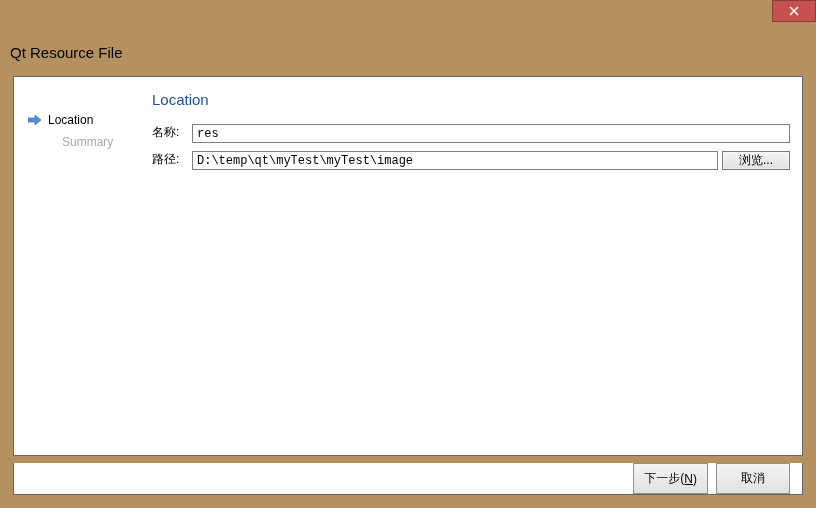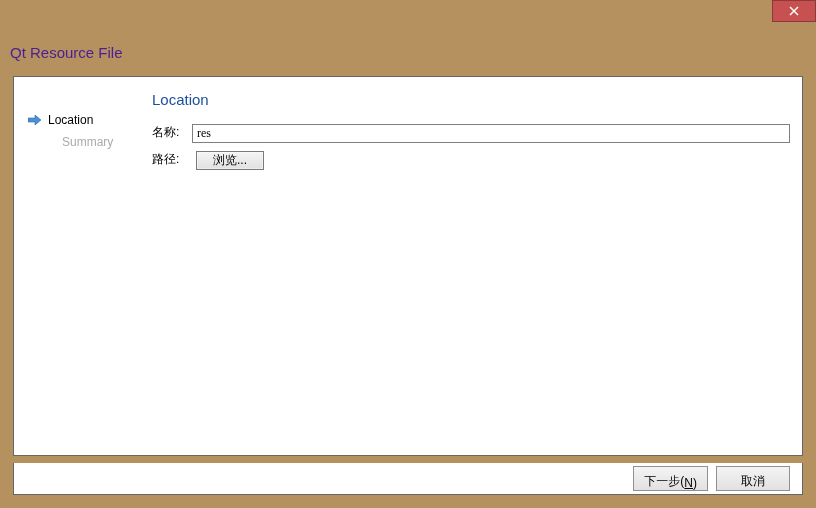--- a/index.html
+++ b/index.html
@@ -27,7 +27,7 @@
     position: absolute;
     left: 10px; top: 44px;
     font-size: 15px;
-    color: #4c1d95;
+    color: #000000;
     font-family: Arial, sans-serif;
   }
   .content-area {

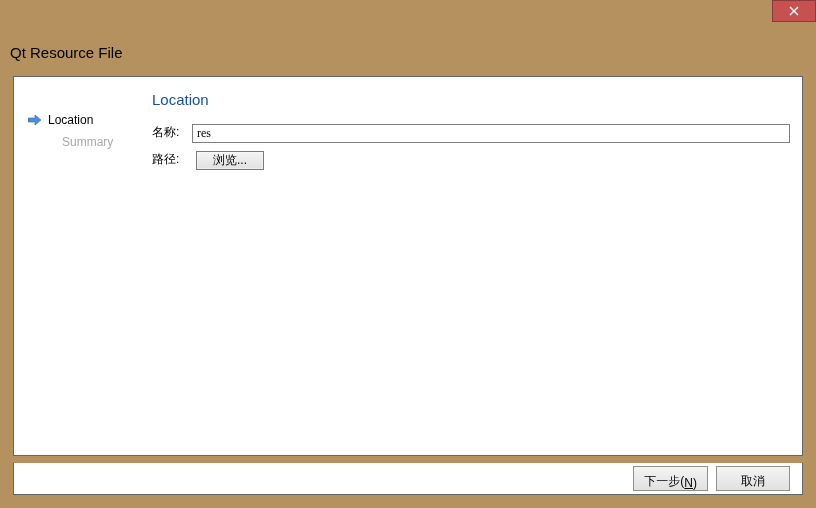--- a/index.html
+++ b/index.html
@@ -87,7 +87,7 @@
     height: 19px;
     border: 1px solid #7f7f7f;
     font-size: 12px;
-    font-family: Liberation Serif, serif;
+    font-family: Liberation Mono, monospace;
     padding: 7px 4px;
     outline: none;
   }

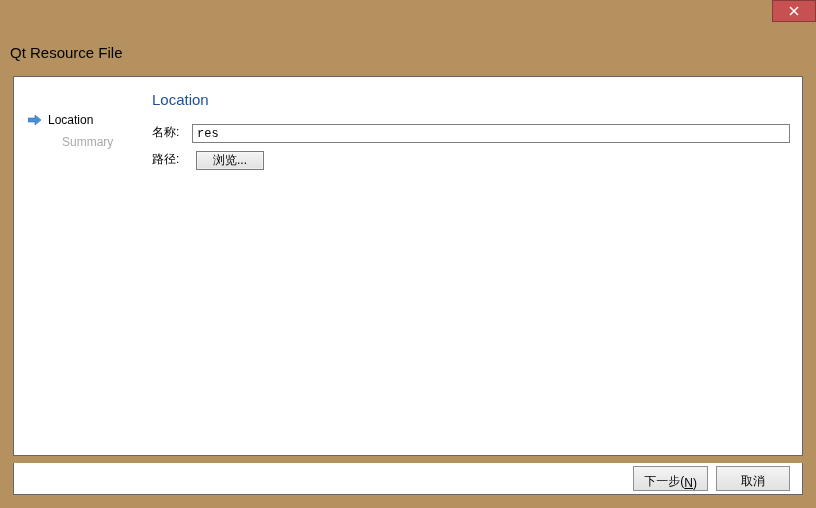--- a/index.html
+++ b/index.html
@@ -175,6 +175,7 @@
 
       <div class="form-row">
         <span class="form-label">路径:</span>
+        <input class="text-input" type="text" value="D:\temp\qt\myTest\myTest\image" style="">
         <button class="browse-btn">
           <span>浏览...</span>
         </button>

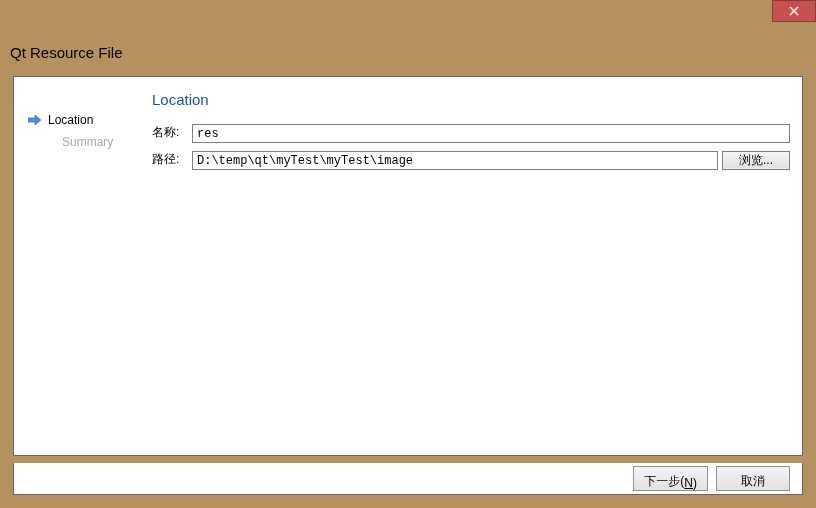--- a/index.html
+++ b/index.html
@@ -122,7 +122,7 @@
   }
   .footer-btn {
     min-width: 74px;
-    height: 25px;
+    height: 31px;
     padding: 0 10px;
     background: linear-gradient(#f4f4f4, #e1e1e1);
     border: 1px solid #909090;
@@ -130,7 +130,7 @@
     font-family: "SimSun", sans-serif;
     cursor: pointer;
     display: flex;
-    align-items: flex-end;
+    align-items: center;
     justify-content: center;
   }
   .footer-btn .underline { text-decoration: underline; }

